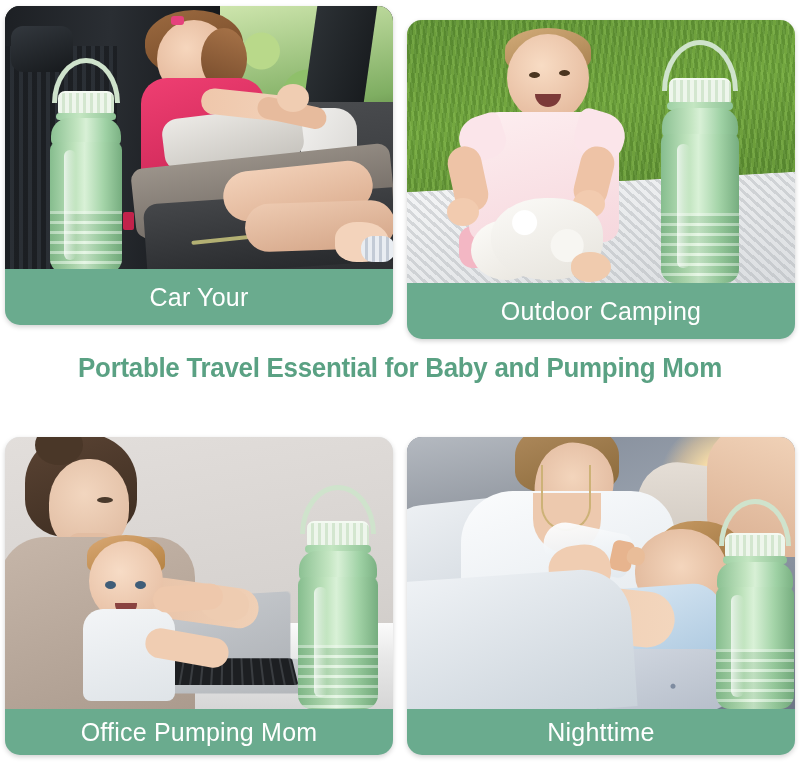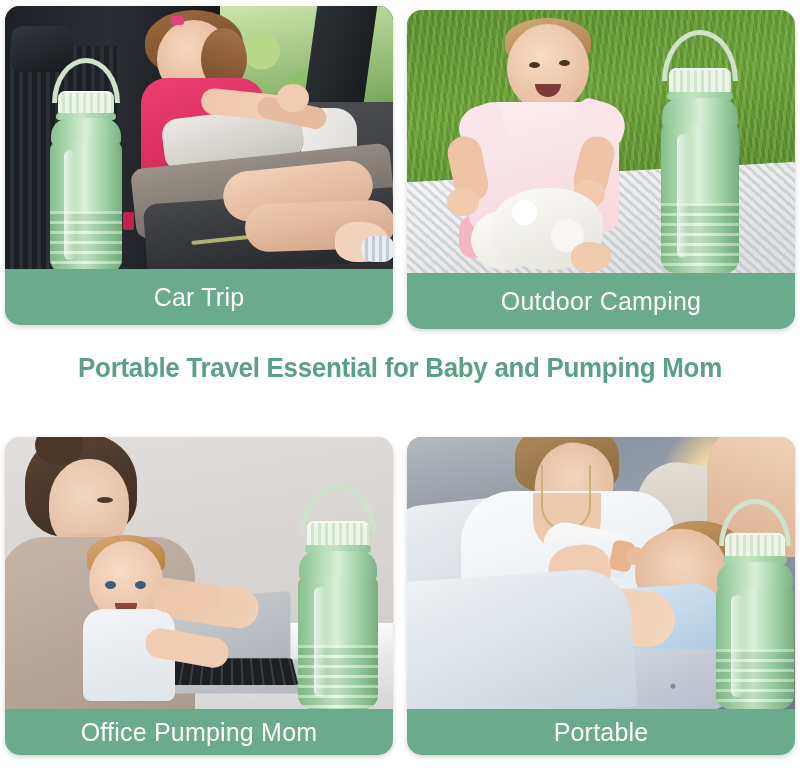--- a/index.html
+++ b/index.html
@@ -595,7 +595,7 @@
         </div>
       </div>
     </div>
-    <div class="caption">Car Trip</div>
+    <div class="caption">Car Your</div>
   </div>
 
   <div class="card tr">

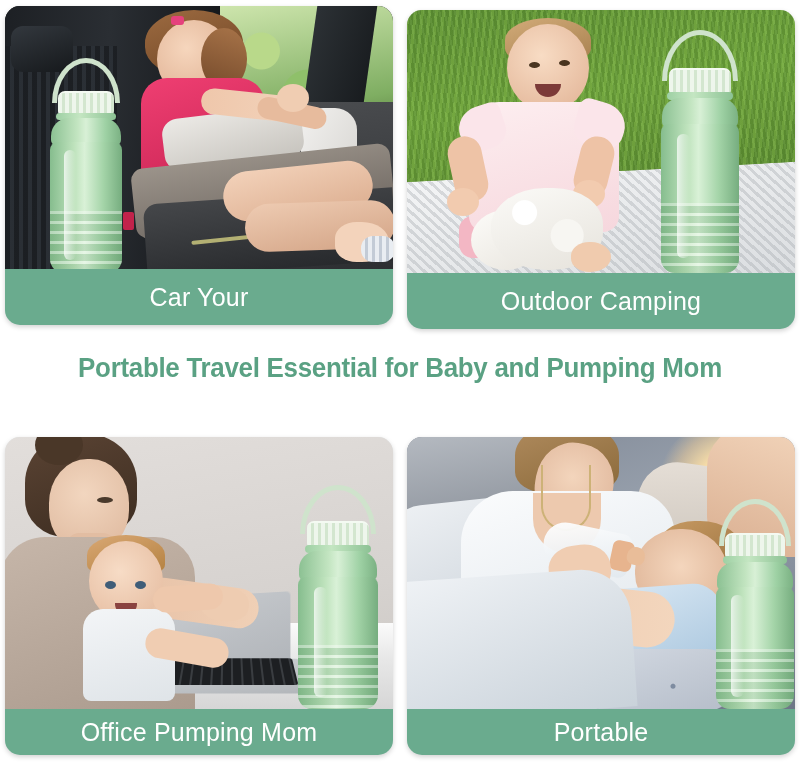--- a/index.html
+++ b/index.html
@@ -32,7 +32,7 @@
     box-shadow: 0 2px 5px rgba(0,0,0,0.18);
   }
   .card.tl { left: 5px;   top: 6px; }
-  .card.tr { left: 407px; top: 10px; text-align: right; }
+  .card.tr { left: 407px; top: 20px; text-align: right; }
   .card.bl { left: 5px;   top: 437px; height: 318px; }
   .card.br { left: 407px; top: 437px; height: 318px; }
 

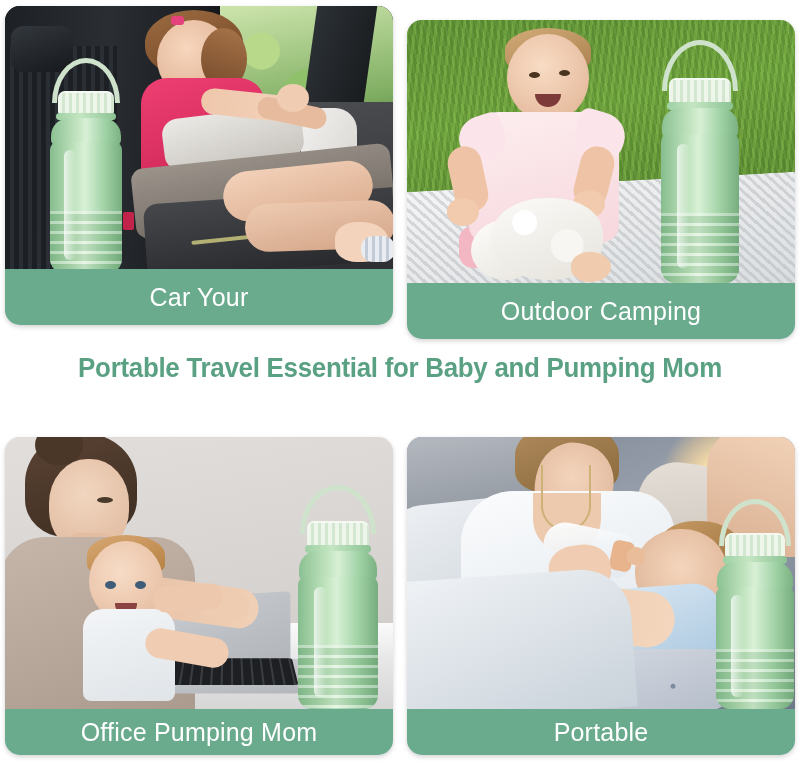--- a/index.html
+++ b/index.html
@@ -723,7 +723,7 @@
         </div>
       </div>
     </div>
-    <div class="caption">Portable</div>
+    <div class="caption">Nighttime</div>
   </div>
 
 </div>

